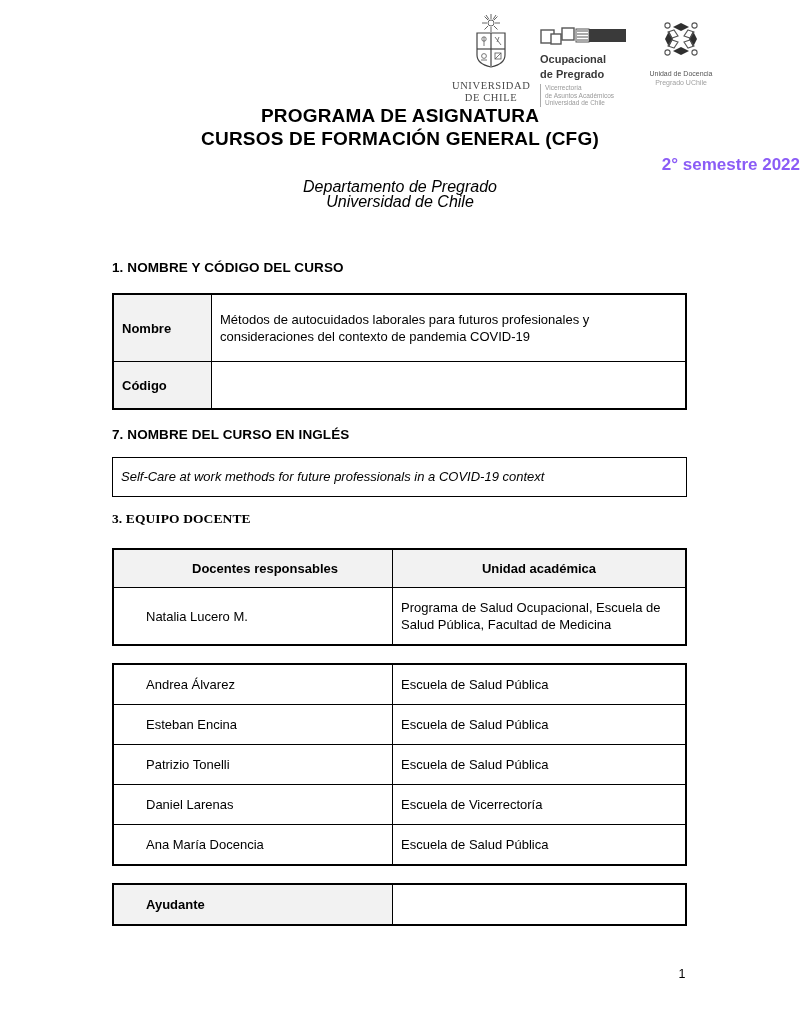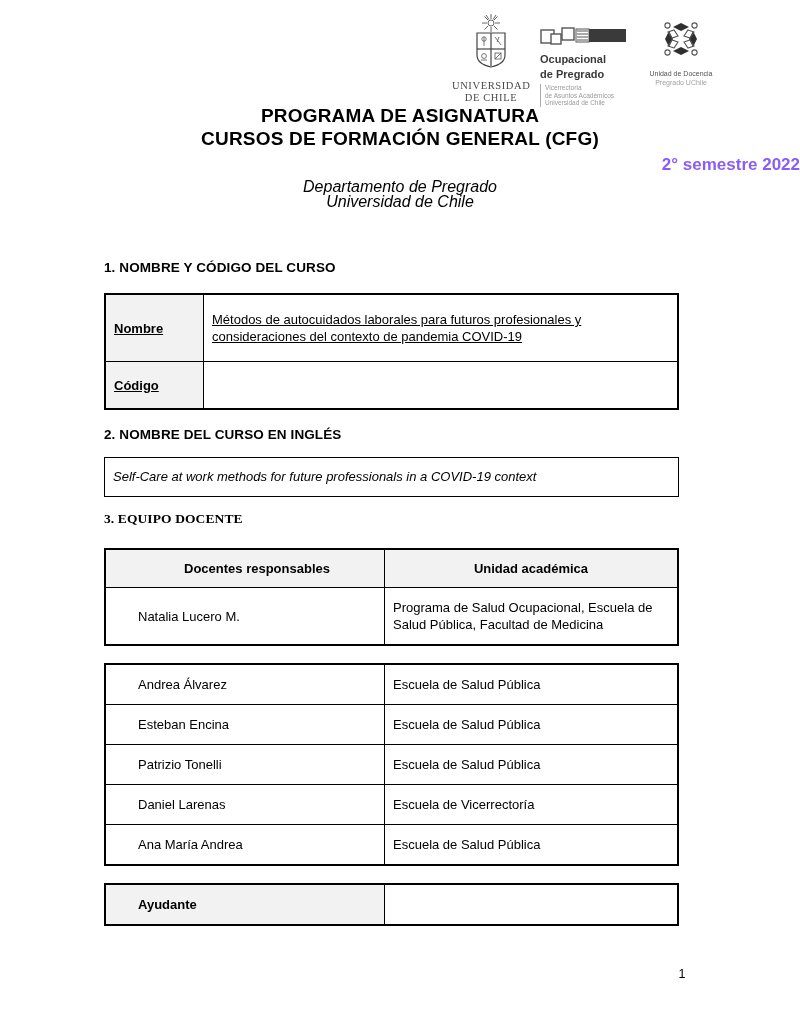--- a/index.html
+++ b/index.html
@@ -27,7 +27,7 @@
   .title-sub.first { margin-top:5px; }
 
   
-  .content { position:absolute; left:104px; top:260px; width:575px; }
+  .content { position:absolute; left:112px; top:260px; width:575px; }
   .section-heading { font-size:13.5px; font-weight:700; margin:0; letter-spacing:0.1px; }
   .mb-s1 { margin-bottom:18px; } .mb-s2 { margin-bottom:15px; } .mb-s3 { margin-bottom:21px;font-family:Liberation Serif, serif; }
 

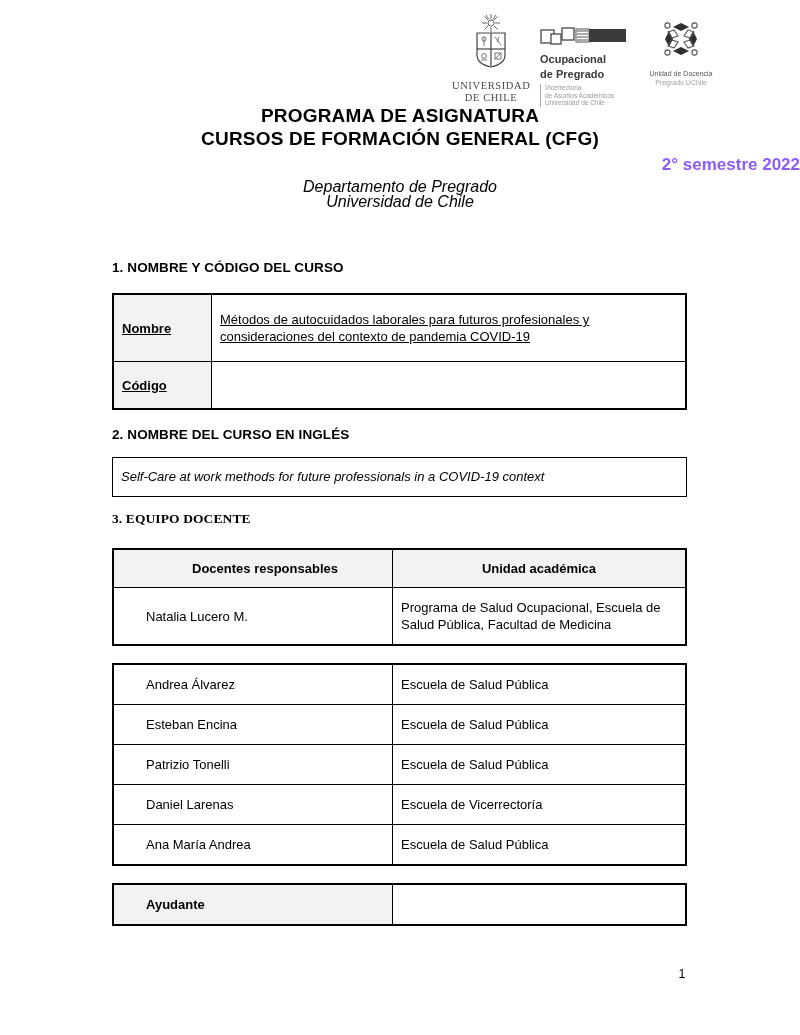--- a/index.html
+++ b/index.html
@@ -37,7 +37,7 @@
   th { background:var(--header-bg, #f2f2f2); font-weight:700; text-align:center; }
   .label-cell { background:var(--header-bg, #f2f2f2); font-weight:700; }
 
-  .t1 { margin-bottom:17px;text-decoration:underline; }
+  .t1 { margin-bottom:17px; }
   .t1 .col-label { width:81px; }
   .t1 tr.row-tall td { height:56px; }
   .t1 tr.row-short td { height:36px; }

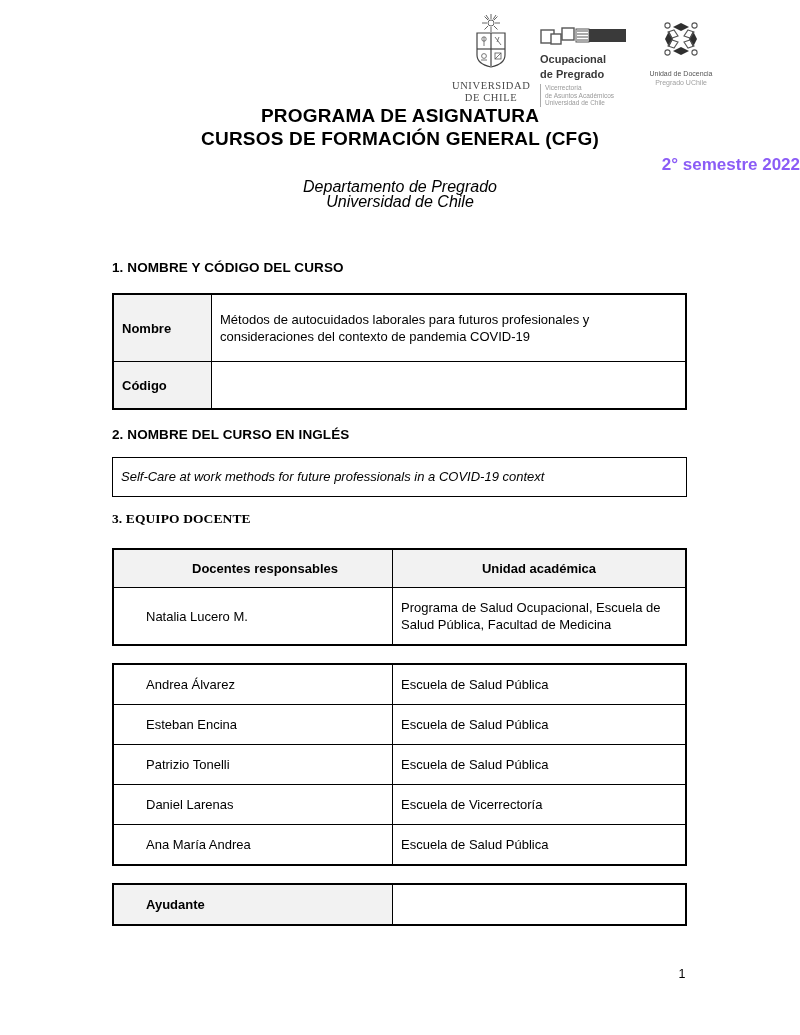--- a/index.html
+++ b/index.html
@@ -171,7 +171,7 @@
     </tbody>
       </table>
 
-    <h2 class="section-heading mb-s2">2. NOMBRE DEL CURSO EN INGLÉS</h2>
+    <h2 class="section-heading mb-s2">7. NOMBRE DEL CURSO EN INGLÉS</h2>
     <table class="t2">
       <tbody>
           <tr>

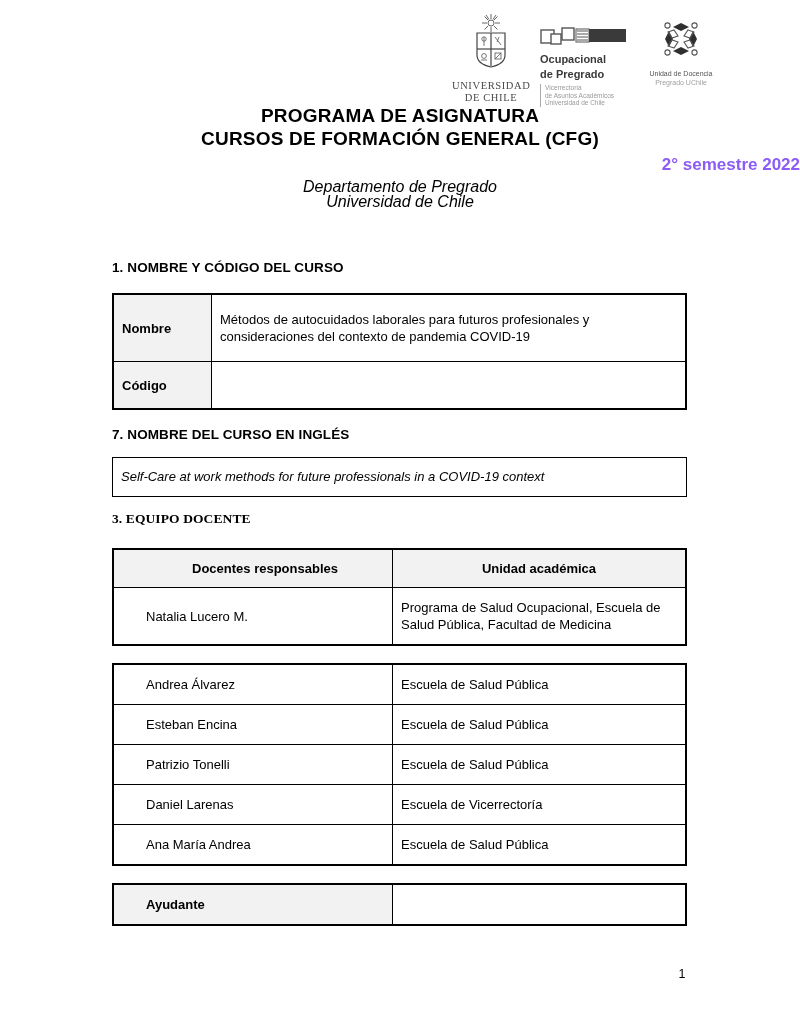--- a/index.html
+++ b/index.html
@@ -214,7 +214,7 @@
         <td>Escuela de Vicerrectoría</td>
       </tr>
       <tr>
-        <td class="col-name">Ana María Andrea</td>
+        <td class="col-name">Ana María Docencia</td>
         <td>Escuela de Salud Pública</td>
       </tr>
     </tbody>

